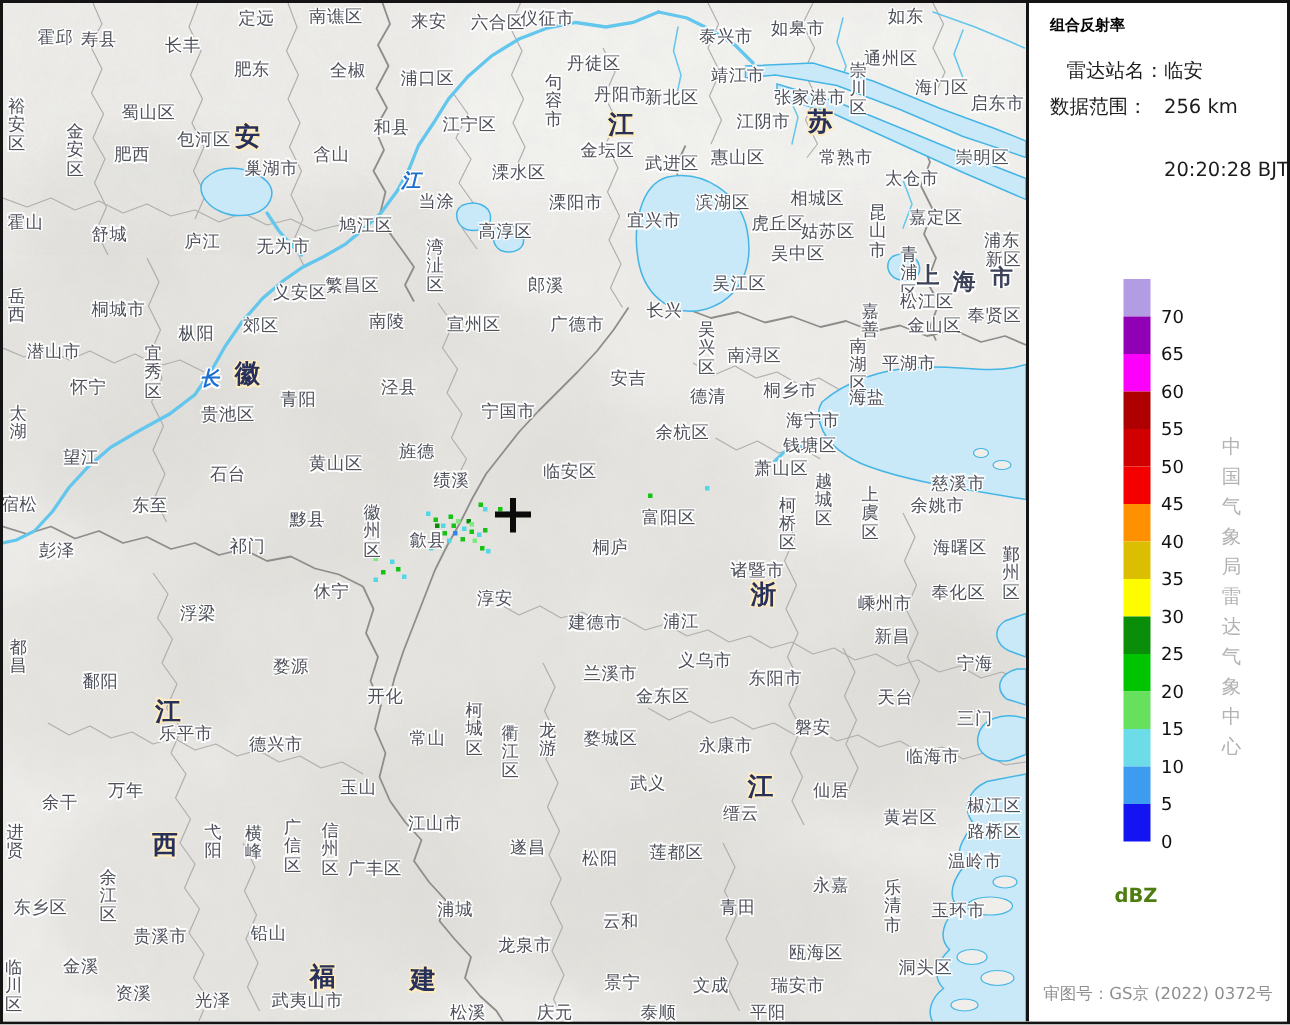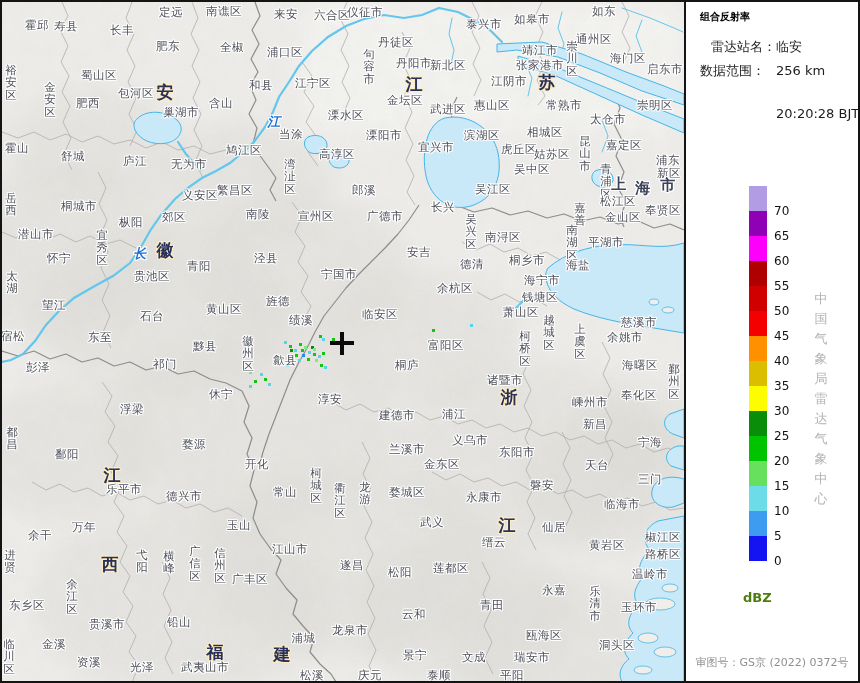--- a/index.html
+++ b/index.html
@@ -217,7 +217,7 @@
       <div class="lbl" style="left: 530px; top: 17px;">如皋市</div>
       <div class="lbl" style="left: 602px; top: 9px;">如东</div>
       <div class="lbl" style="left: 592px; top: 37px;">通州区</div>
-      <div class="lbl" style="left: 490px; top: 48px; margin-left: 48px;">靖江市</div>
+      <div class="lbl" style="left: 490px; top: 48px;">靖江市</div>
       <div class="lbl v" style="left: 570px; top: 57px;">崇<br>川<br>区</div>
       <div class="lbl" style="left: 626px; top: 56px;">海门区</div>
       <div class="lbl" style="left: 538px; top: 63px;">张家港市</div>

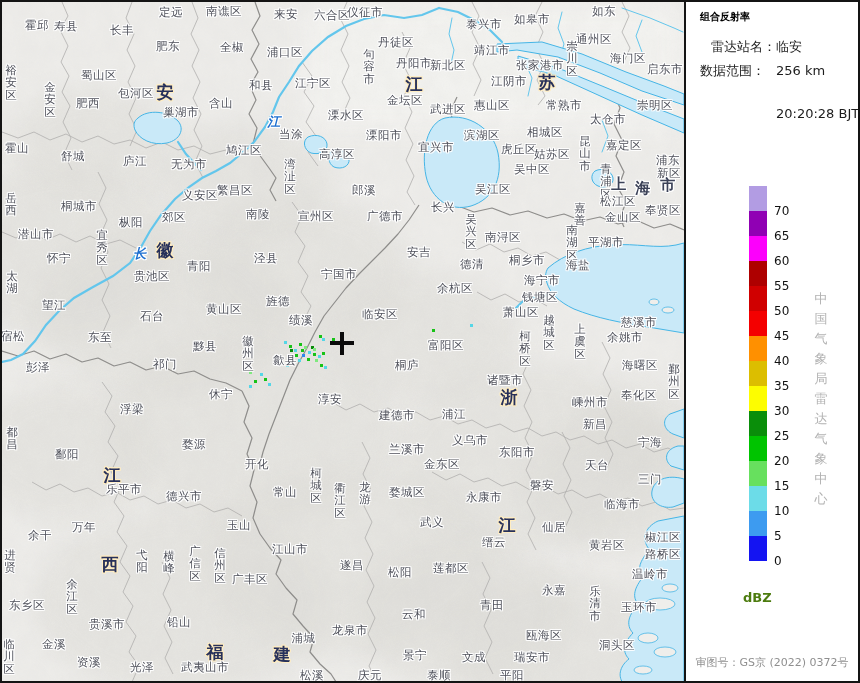--- a/index.html
+++ b/index.html
@@ -359,7 +359,7 @@
       <div class="lbl" style="left: 449px; top: 566px;">莲都区</div>
       <div class="lbl" style="left: 248px; top: 577px;">广丰区</div>
       <div class="lbl" style="left: 412px; top: 612px;">云和</div>
-      <div class="lbl" style="left: 278px; top: 636px; padding-left: 47px;">浦城</div>
+      <div class="lbl" style="left: 278px; top: 604px; padding-left: 47px;">浦城</div>
       <div class="lbl" style="left: 348px; top: 628px;">龙泉市</div>
       <div class="lbl prov" style="left: 280px; top: 652px;">建</div>
       <div class="lbl" style="left: 413px; top: 653px;">景宁</div>

